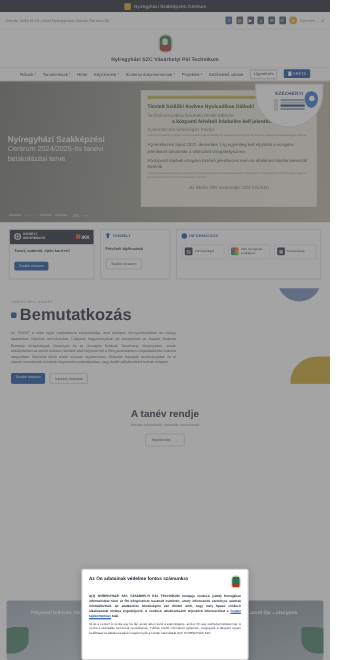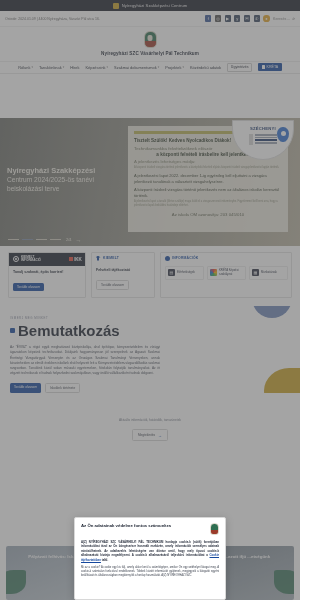--- a/index.html
+++ b/index.html
@@ -86,7 +86,6 @@
   .hero {
     position: relative; height: 128px; overflow:hidden;
     background: linear-gradient(100deg,#6d6f6a 0%, #8d8d84 40%, #b9b3a0 100%);
-    margin-top: 44px;
   }
   .hero-left {
     position:absolute; left:7px; top:48px; width:120px; color:#efece3;

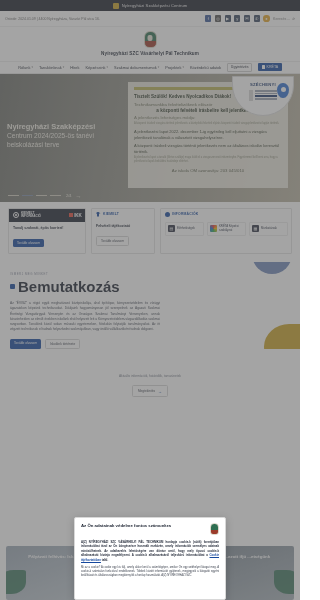--- a/index.html
+++ b/index.html
@@ -404,6 +404,7 @@
   </div>
 
   <div class="tanev">
+    <h2>A tanév rendje</h2>
     <p>Aktuális információk, határidők, tanszünetek</p>
     <span class="btn-more">
       <span>Megtekintés</span>

